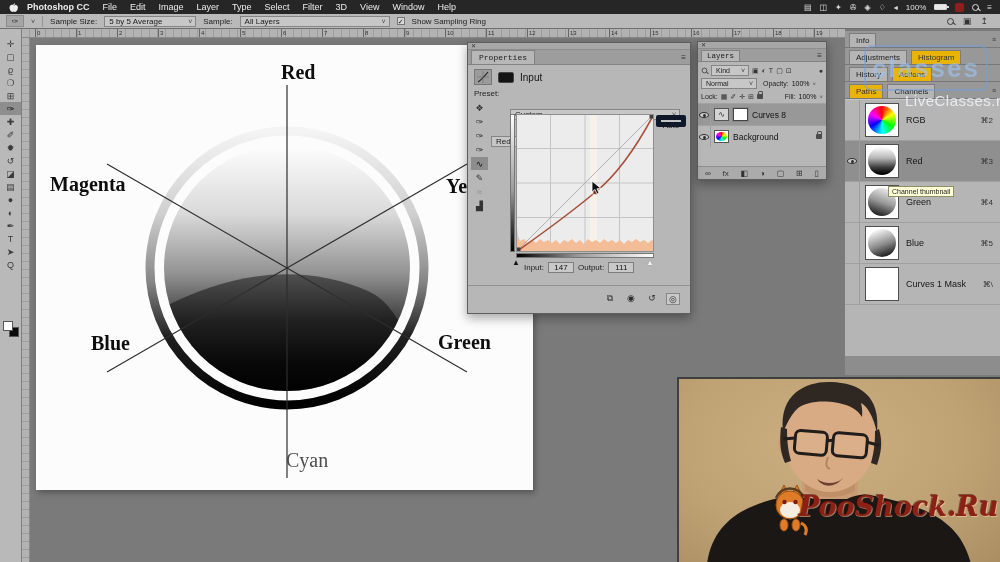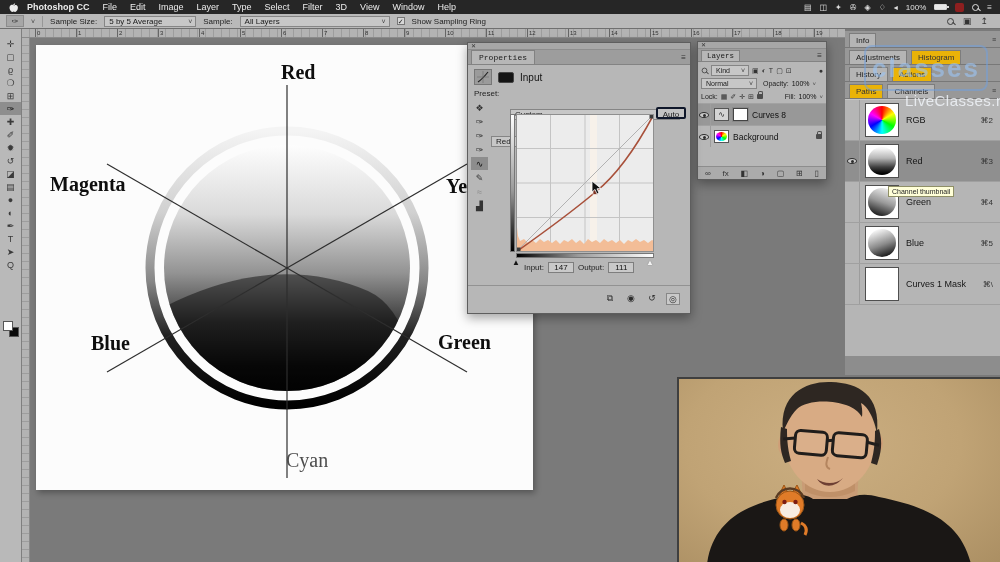--- a/index.html
+++ b/index.html
@@ -317,7 +317,7 @@
   <span class="plabel abs" style="left:6px;top:46px;">Preset:</span>
   <span class="sel abs" style="left:42px;top:44px;width:170px;font-size:8px;">Custom</span>
   <span class="sel abs" style="left:23px;top:60px;width:160px;font-size:8px;">Red</span>
-  <span class="abs" style="left:188px;top:64px;width:30px;height:12px;background:#c3c3c3;border:2px solid #0f172a;border-radius:2px;font-size:8px;text-align:center;line-height:11px;color:#1c1c1c;">Auto</span>
+  <span class="abs" style="left:188px;top:72px;width:30px;height:12px;background:#c3c3c3;border:5px solid #0f172a;border-radius:2px;font-size:8px;text-align:center;line-height:11px;color:#1c1c1c;">Auto</span>
 
   <div class="rail" style="top:58px;">
       <span class="rail-item">❖</span>

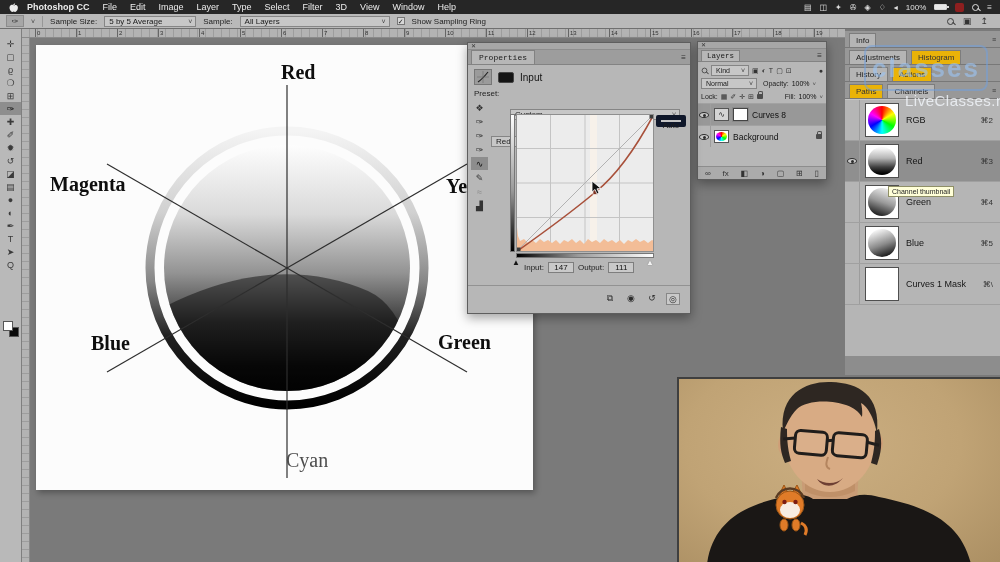--- a/index.html
+++ b/index.html
@@ -548,6 +548,7 @@
     <ellipse cx="25" cy="42" rx="4" ry="6" fill="#e07b28" stroke="#9a5516" stroke-width="1"></ellipse>
     <path d="M30,40 Q38,44 34,52" stroke="#e07b28" stroke-width="3" fill="none"></path>
   </svg>
+  <div class="pooshock">PooShock.Ru</div>
 </div>
 
 </body></html>

